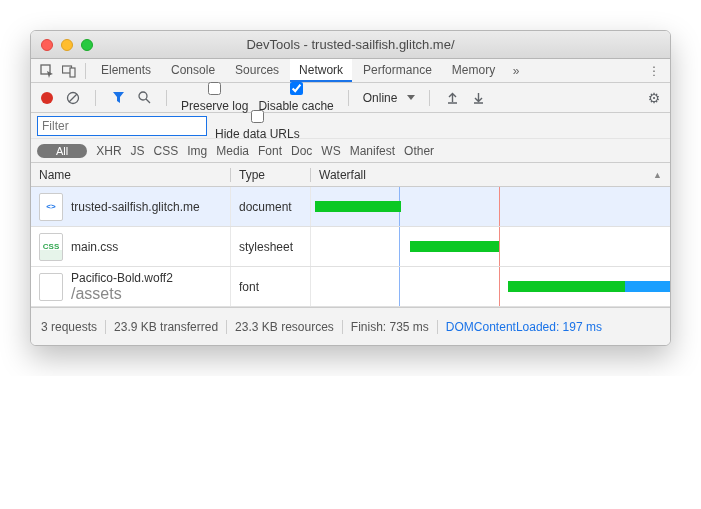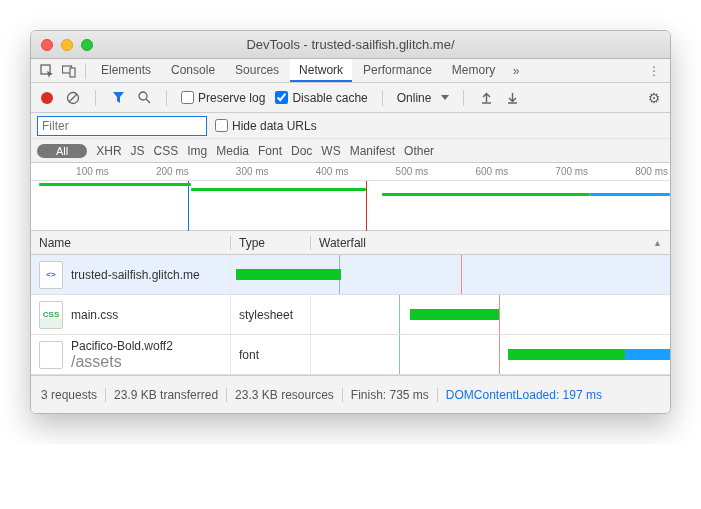--- a/index.html
+++ b/index.html
@@ -22,7 +22,7 @@
   .rec { width:12px; height:12px; border-radius:50%; background:#d93025; }
   .ico { width:16px; height:16px; display:inline-flex; align-items:center; justify-content:center; color:#5f6368; cursor:pointer;}
   .fico { color:#1a73e8;}
-  .chk { display:flex; align-items:center; gap:4px; font-size:12px; color:#333;}
+  .chk { display:flex; align-items:center; gap:4px; font-size:12px; color:#333;flex-direction:column;}
   .chk input { width:13px; height:13px; }
   .throttle { display:flex; align-items:center; gap:4px; color:#333; }
   .tri { display:inline-block; width:0; height:0; border-left:4px solid transparent; border-right:4px solid transparent; border-top:5px solid #666; margin-left:6px;}

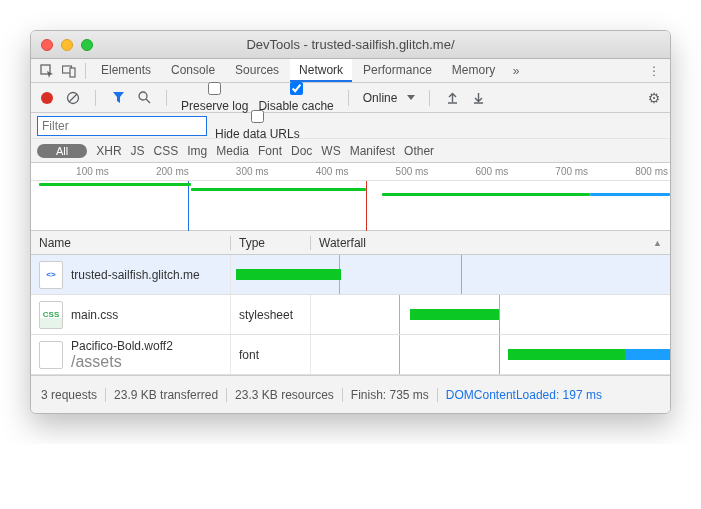--- a/index.html
+++ b/index.html
@@ -172,26 +172,6 @@
     <span>Other</span>
   </div>
 
-  <div class="timeline">
-    <div class="ticks">
-      <div class="tick">100 ms</div>
-      <div class="tick">200 ms</div>
-      <div class="tick">300 ms</div>
-      <div class="tick">400 ms</div>
-      <div class="tick">500 ms</div>
-      <div class="tick">600 ms</div>
-      <div class="tick">700 ms</div>
-      <div class="tick">800 ms</div>
-    </div>
-    <div class="tlbody">
-      <div class="vline" style="left:24.6%; background:#1a73e8;"></div>
-      <div class="vline" style="left:52.5%; background:#d93025;"></div>
-      <div class="hbar" style="top:2px; left:1.25%; width:23.75%; background:#0bc824;"></div>
-      <div class="hbar" style="top:7px; left:25%; width:27.5%; background:#0bc824;"></div>
-      <div class="hbar" style="top:12px; left:55%; width:32.5%; background:#0bc824;"></div>
-      <div class="hbar" style="top:12px; left:87.5%; width:12.5%; background:#1a9fff;"></div>
-    </div>
-  </div>
 
   <div class="thead">
     <div class="th" style="width:200px;">

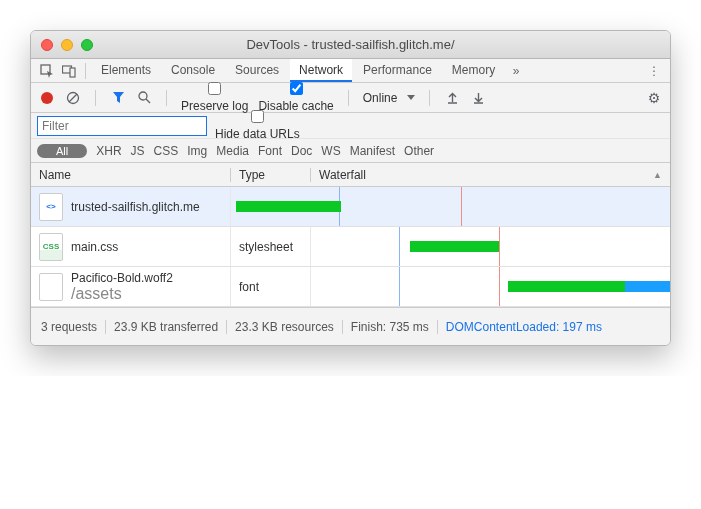--- a/index.html
+++ b/index.html
@@ -192,6 +192,7 @@
         <span class="ficon" style="color:#1a73e8;">&lt;&gt;</span>
         <span>trusted-sailfish.glitch.me</span>
       </div>
+      <div class="td" style="width:80px;">document</div>
       <div class="td wfcell">
         <div class="vline2" style="left:24.6%; background:#8ab4f8;"></div>
         <div class="vline2" style="left:52.5%; background:#f28b82;"></div>

